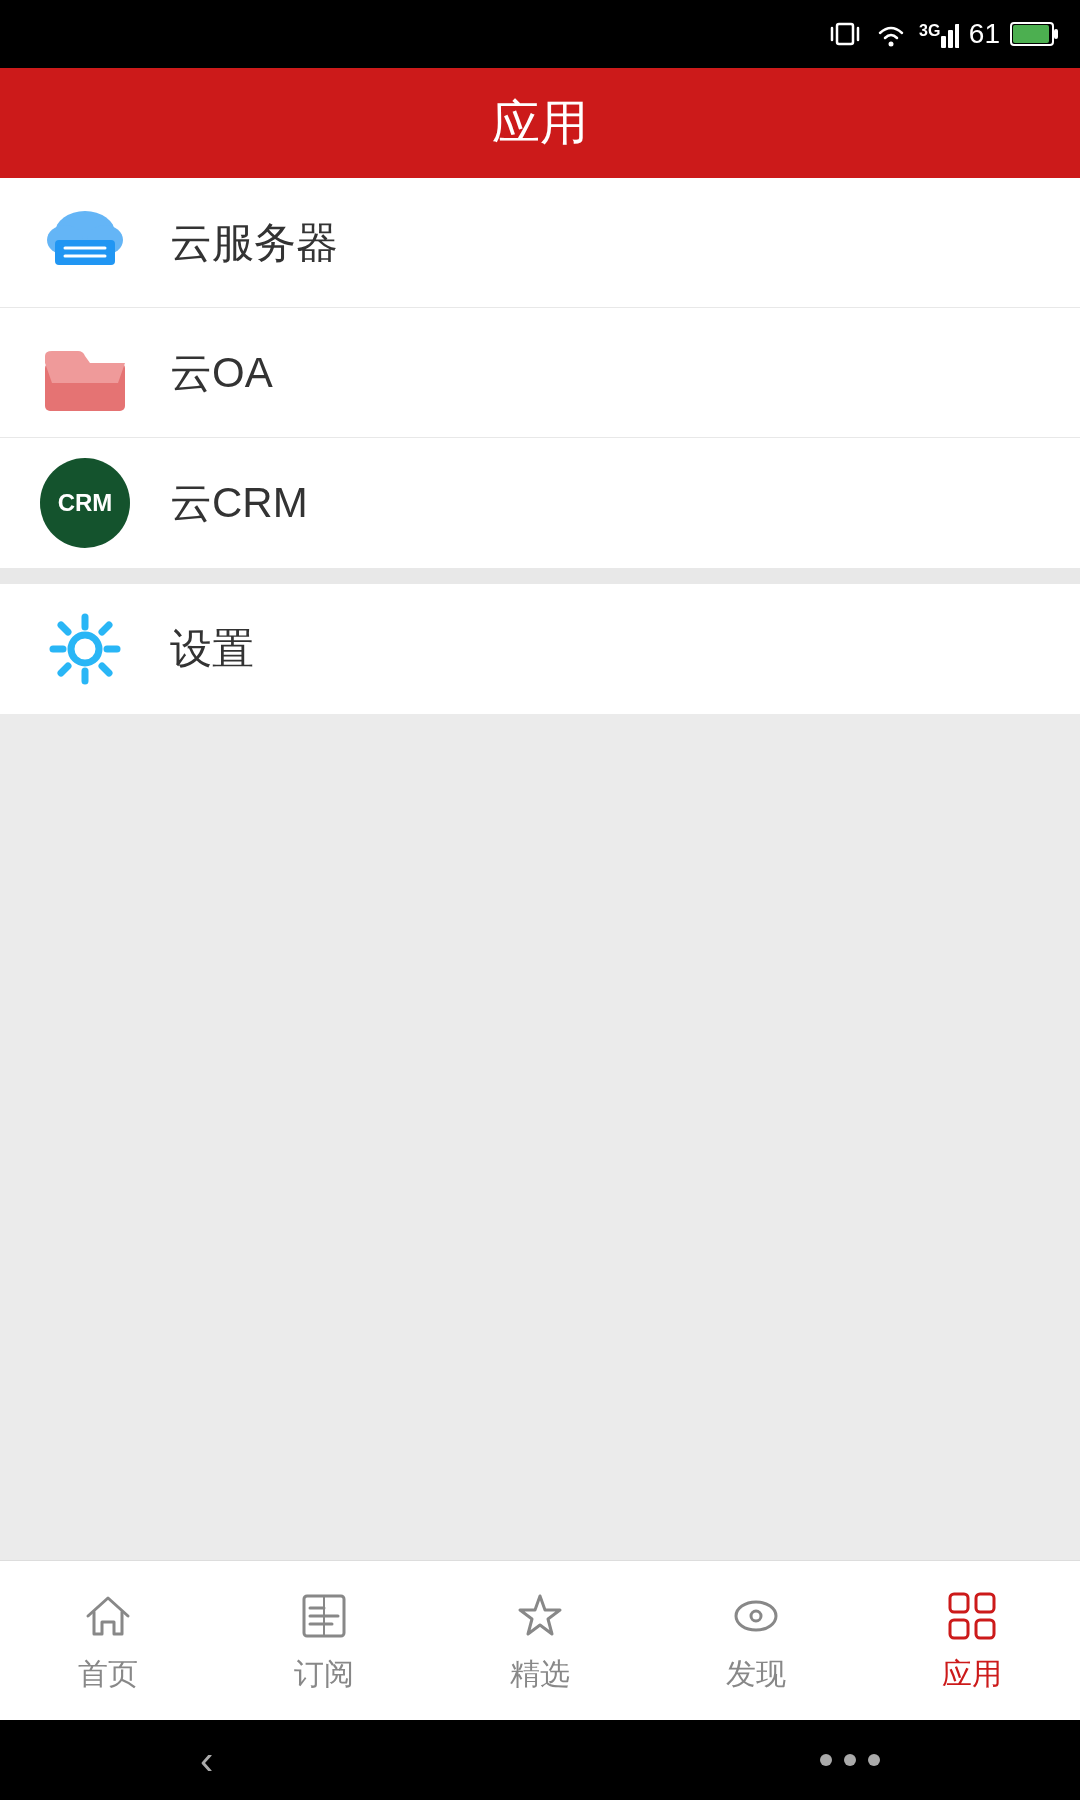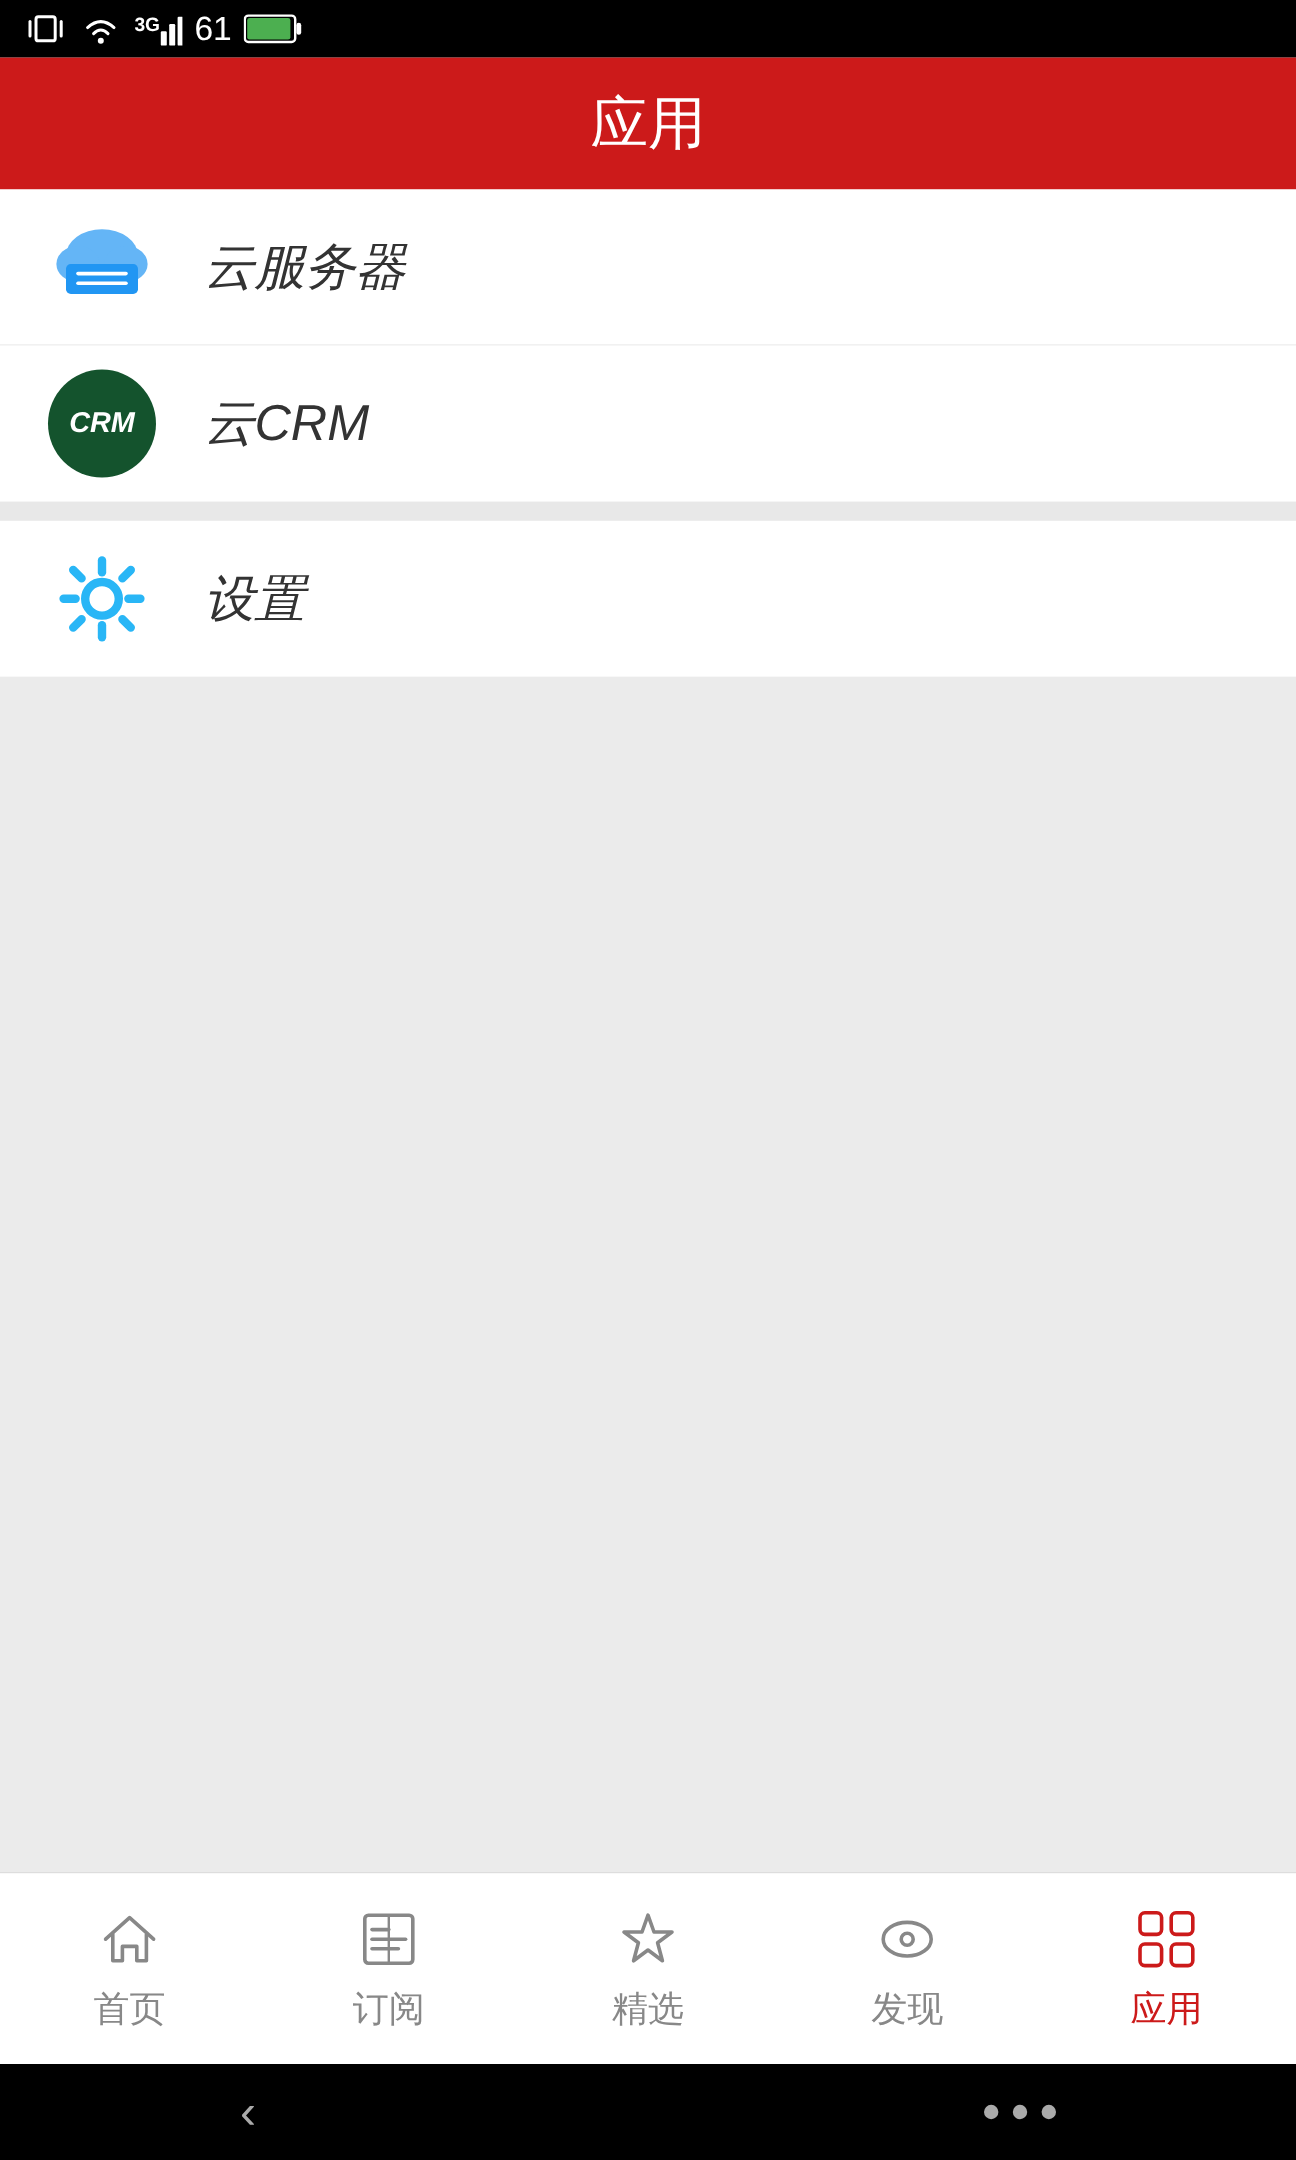--- a/index.html
+++ b/index.html
@@ -18,11 +18,11 @@
     
     .status-bar {
       width: 100%;
-      height: 48px;
+      height: 68px;
       background: #000;
       display: flex;
       align-items: center;
-      justify-content: flex-start;
+      justify-content: flex-end;
       padding: 0 20px;
       gap: 12px;
       flex-shrink: 0;

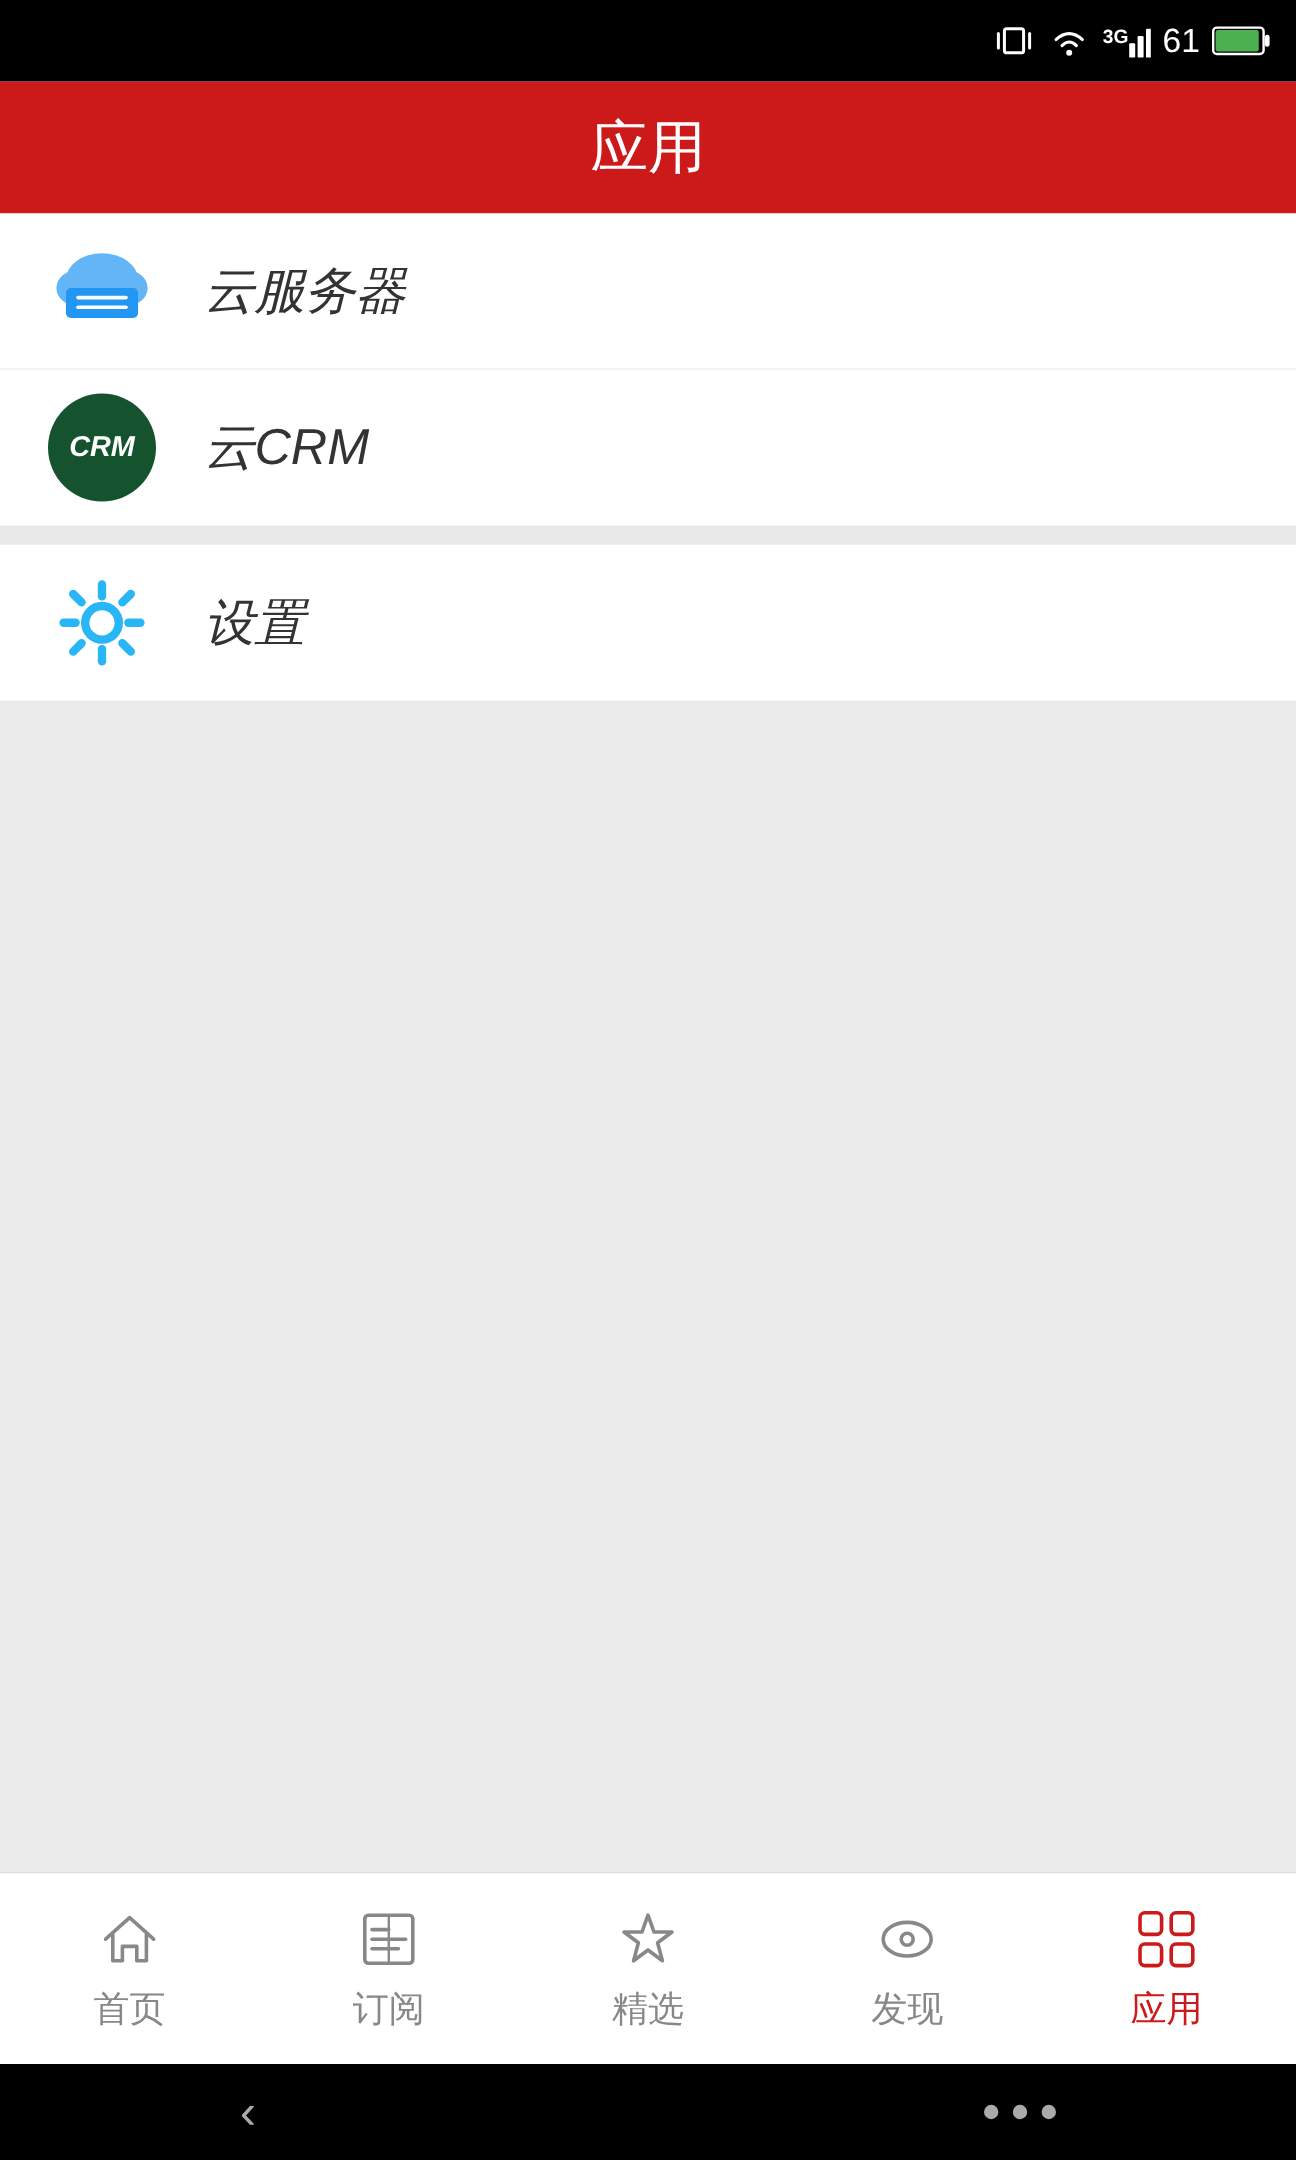--- a/index.html
+++ b/index.html
@@ -70,7 +70,6 @@
       border-bottom: 1px solid #e8e8e8;
       cursor: pointer;
       background: #fff;
-      font-style: italic;
     }
 
     .app-list-item:last-child {

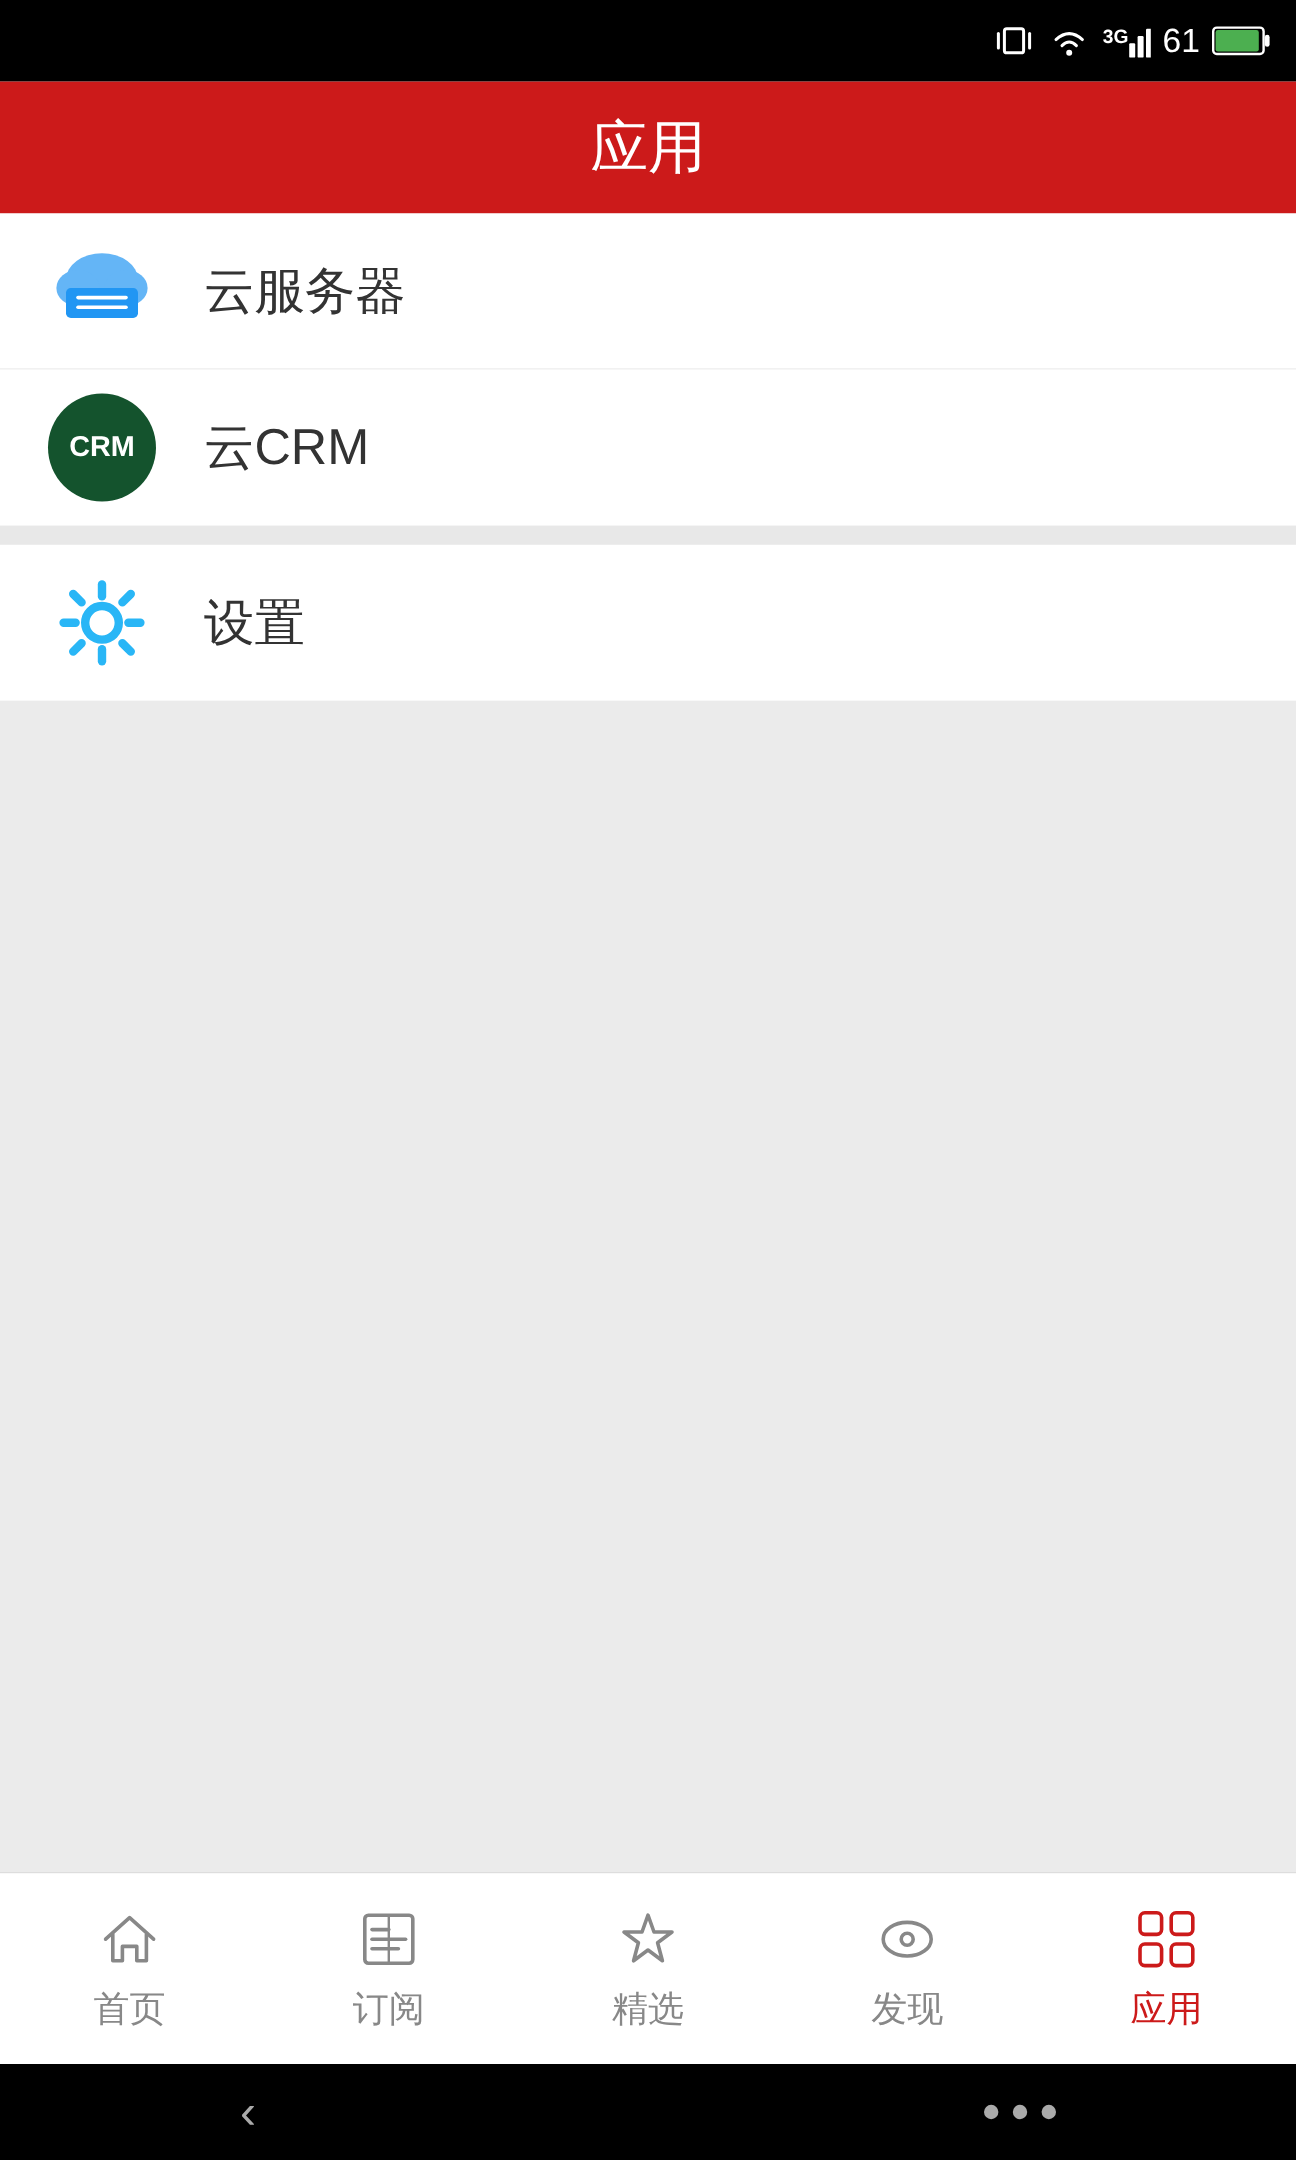--- a/index.html
+++ b/index.html
@@ -281,6 +281,19 @@
   </div>
 
 
+  <div class="app-list-item">
+    <div class="app-icon folder-icon">
+      <svg width="90" height="90" viewBox="0 0 90 90">
+
+        <rect x="5" y="35" width="80" height="48" rx="5" fill="#e57373"></rect>
+
+        <path d="M5 35 L5 28 Q5 23 12 23 L38 23 Q43 23 45 28 L50 35 Z" fill="#ef9a9a"></path>
+
+        <path d="M5 35 L85 35 L78 55 L12 55 Z" fill="#ef9a9a"></path>
+      </svg>
+    </div>
+    <span class="app-label">云OA</span>
+  </div>
 
   <div class="app-list-item">
     <div class="app-icon">

